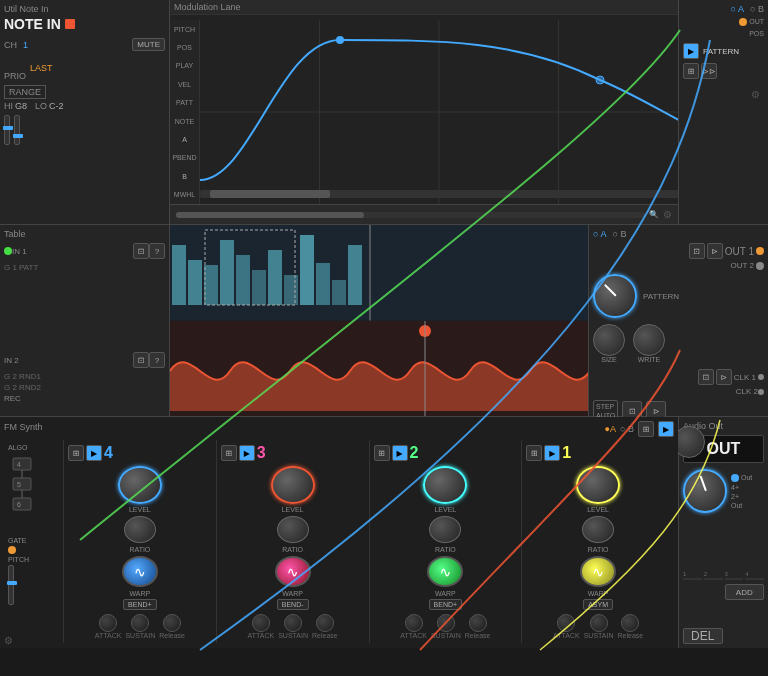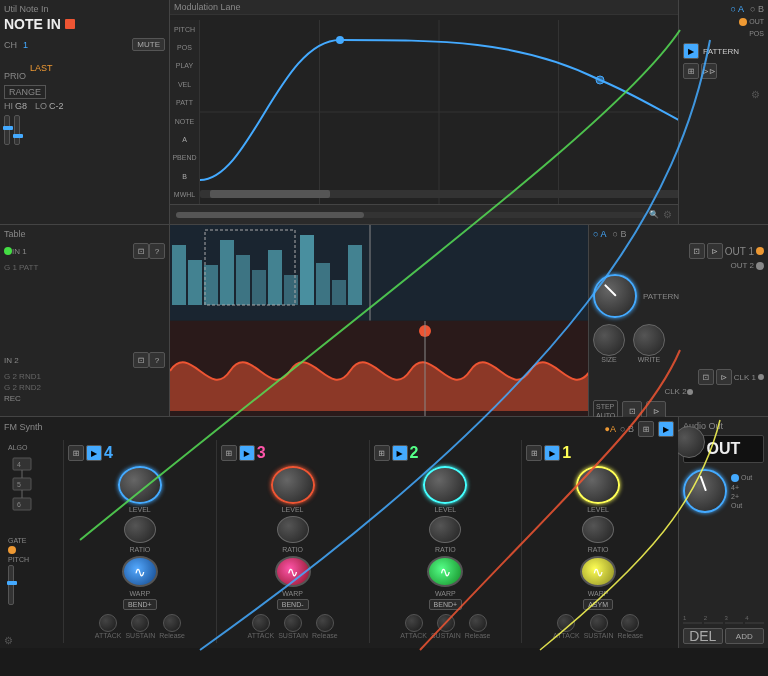--- a/index.html
+++ b/index.html
@@ -774,7 +774,7 @@
         <span style="font-size:8px;color:#888;">CLK 1</span>
         <div style="width:6px;height:6px;background:#888;border-radius:50%;"></div>
       </div>
-      <div style="display:flex;align-items:center;gap:0;justify-content:center;">
+      <div style="display:flex;align-items:center;gap:0;justify-content:flex-end;">
         <span style="font-size:8px;color:#888;">CLK 2</span>
         <div style="width:6px;height:6px;background:#888;border-radius:50%;"></div>
       </div>

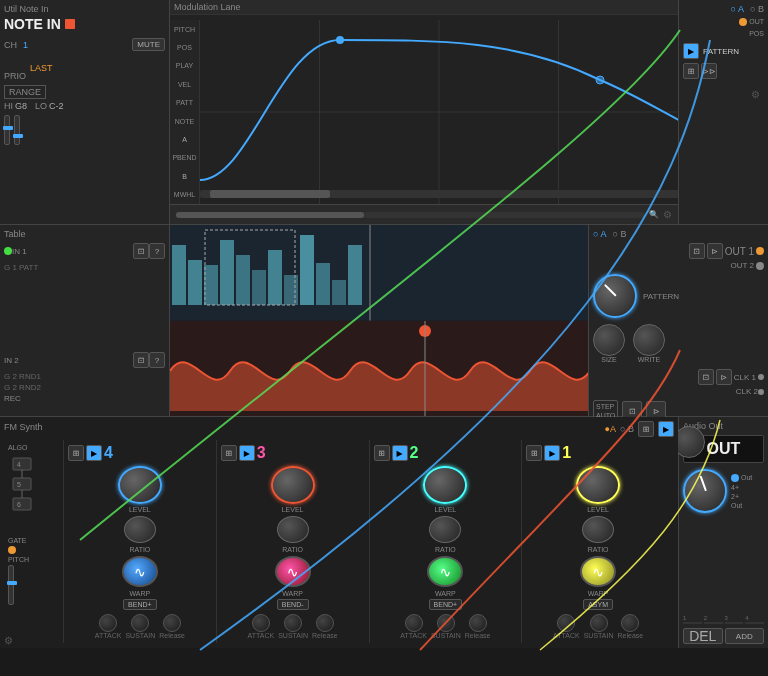--- a/index.html
+++ b/index.html
@@ -1031,7 +1031,7 @@
     </div>
 
     <div style="display:flex;gap:2px;margin-top:4px;">
-      <div class="btn-icon" style="flex:1;font-size:14px;">DEL</div>
+      <div class="btn-icon" style="flex:1;font-size:12px;margin-top:44px;">DEL</div>
       <div class="btn-icon" style="flex:1;font-size:8px;">ADD</div>
     </div>
   </div>

